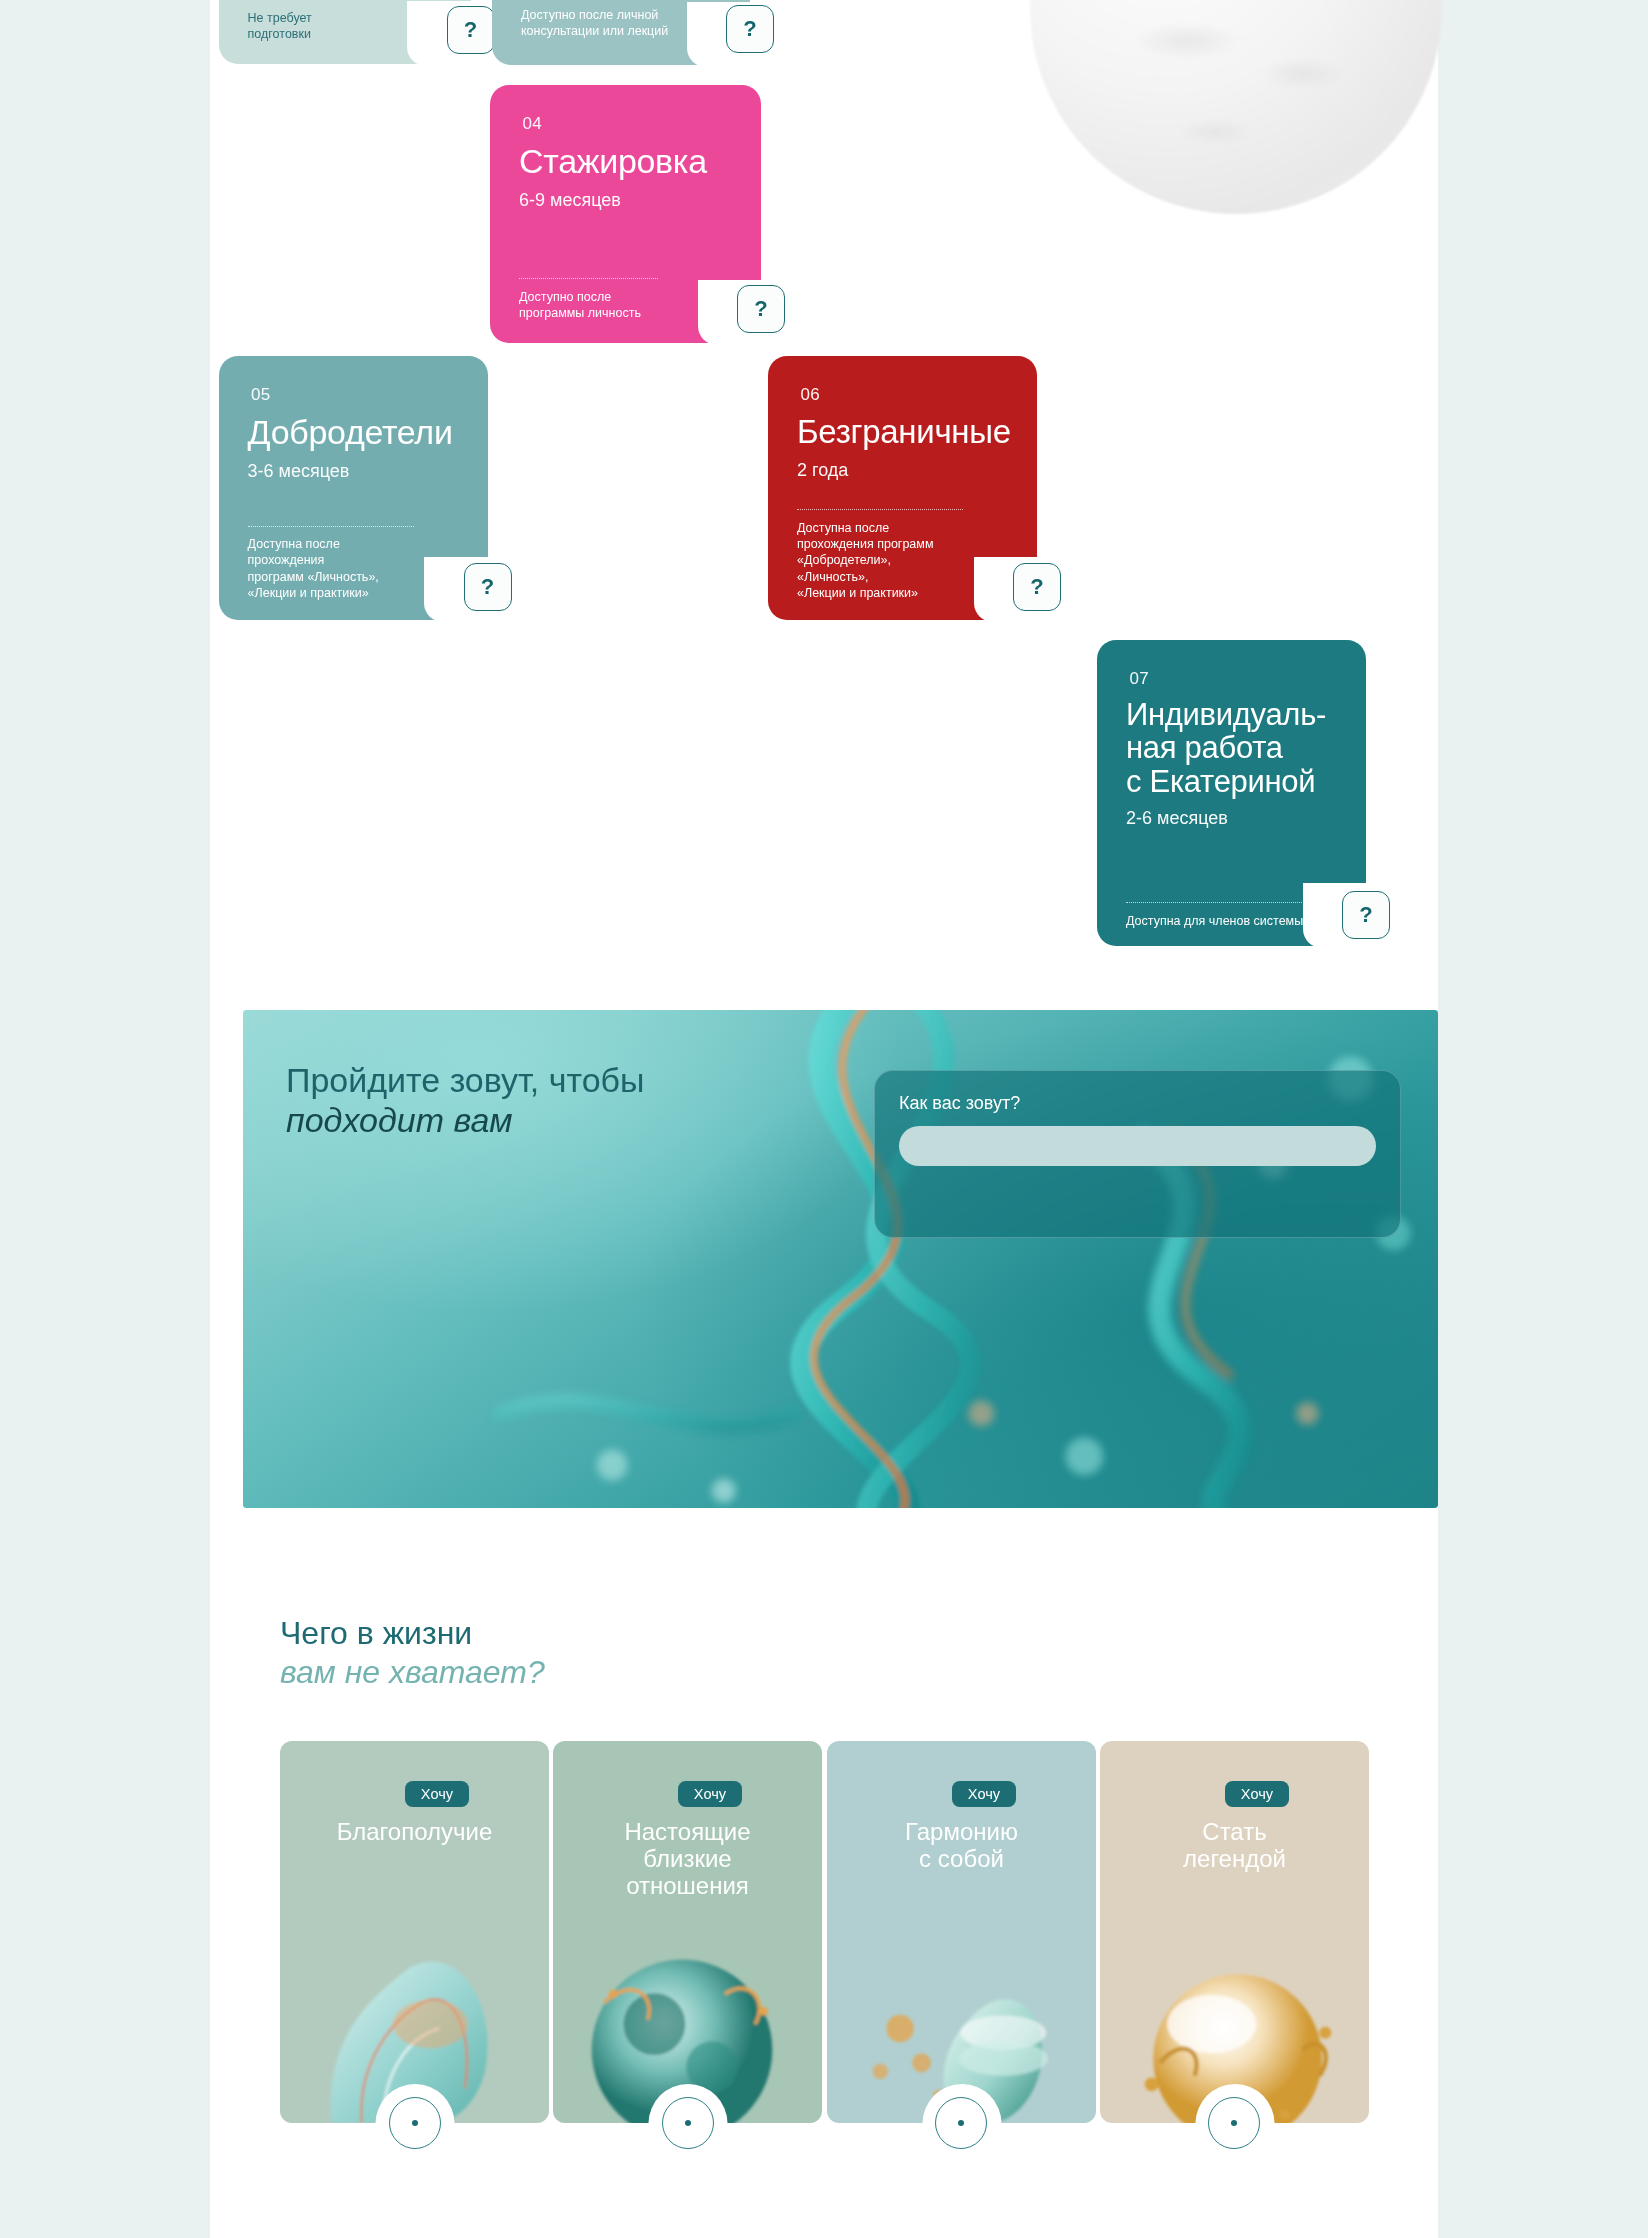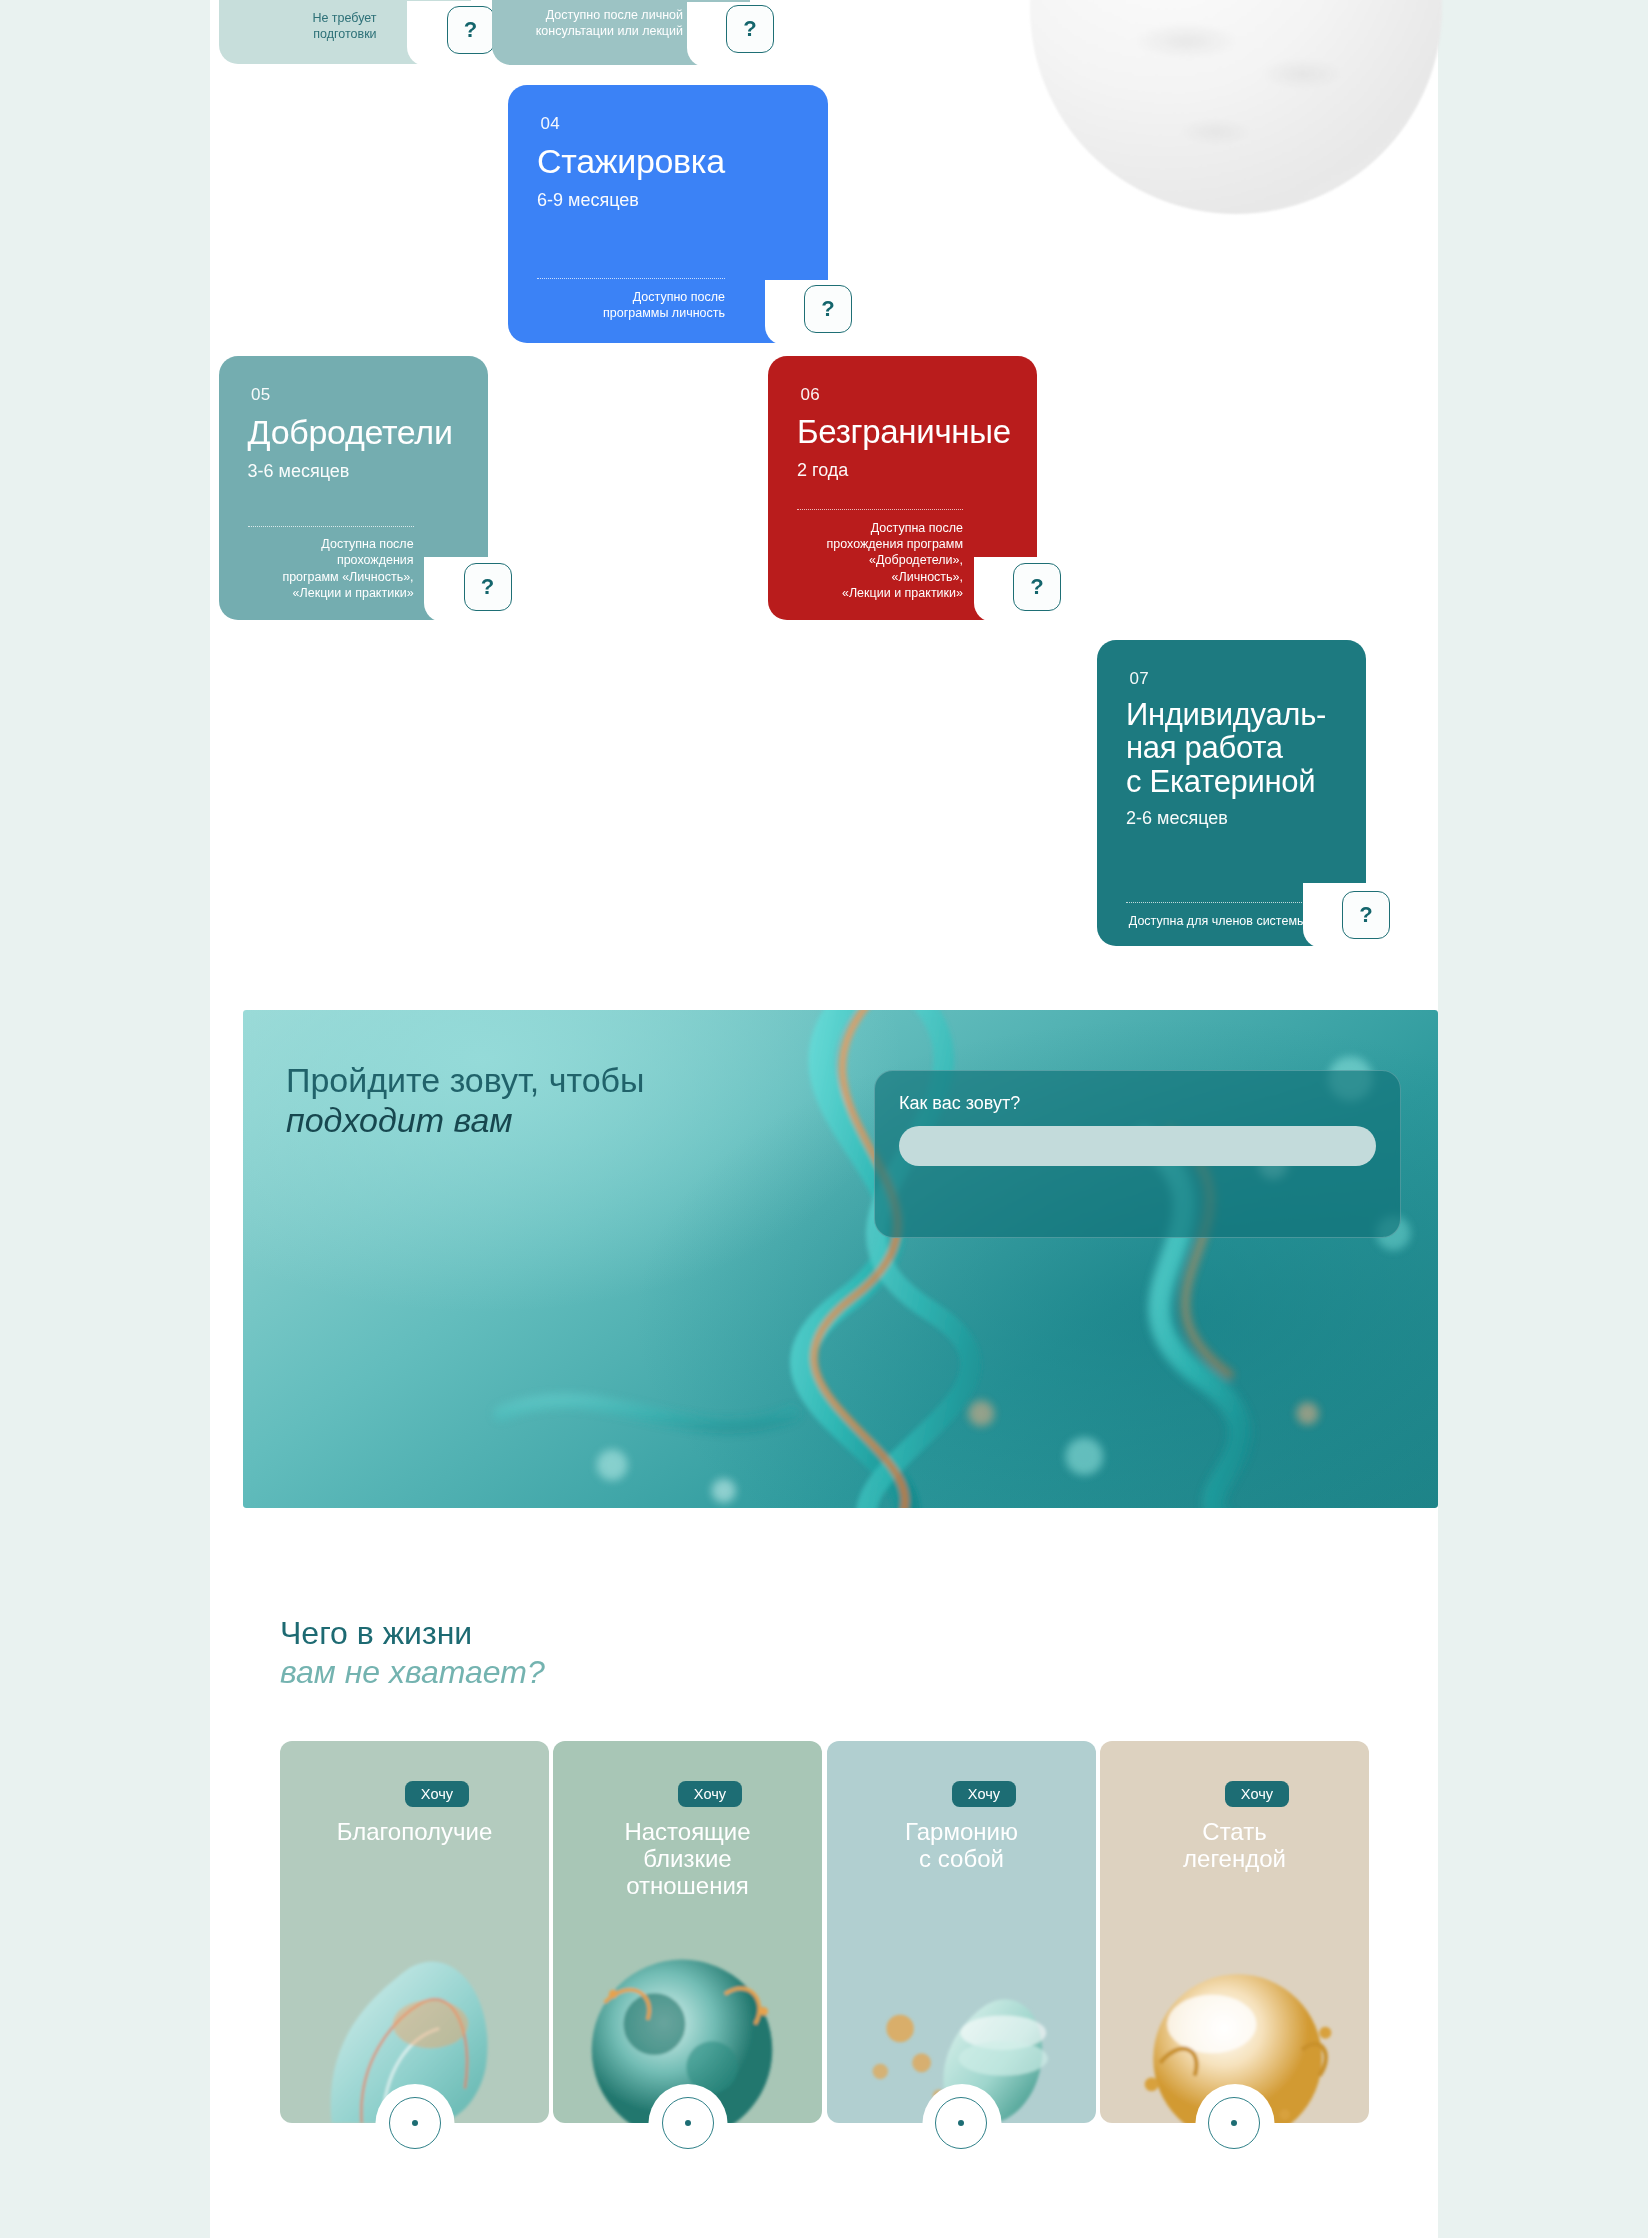--- a/index.html
+++ b/index.html
@@ -68,7 +68,7 @@
     border-top: 1.4px dotted rgba(255,255,255,.72);
     margin-bottom: 9.4px;
   }
-  .card .foot .note { font-size: 12.5px; line-height: 1.3; text-align: right; }
+  .card .foot .note { font-size: 12.5px; line-height: 1.3; }
 
   
   .help {

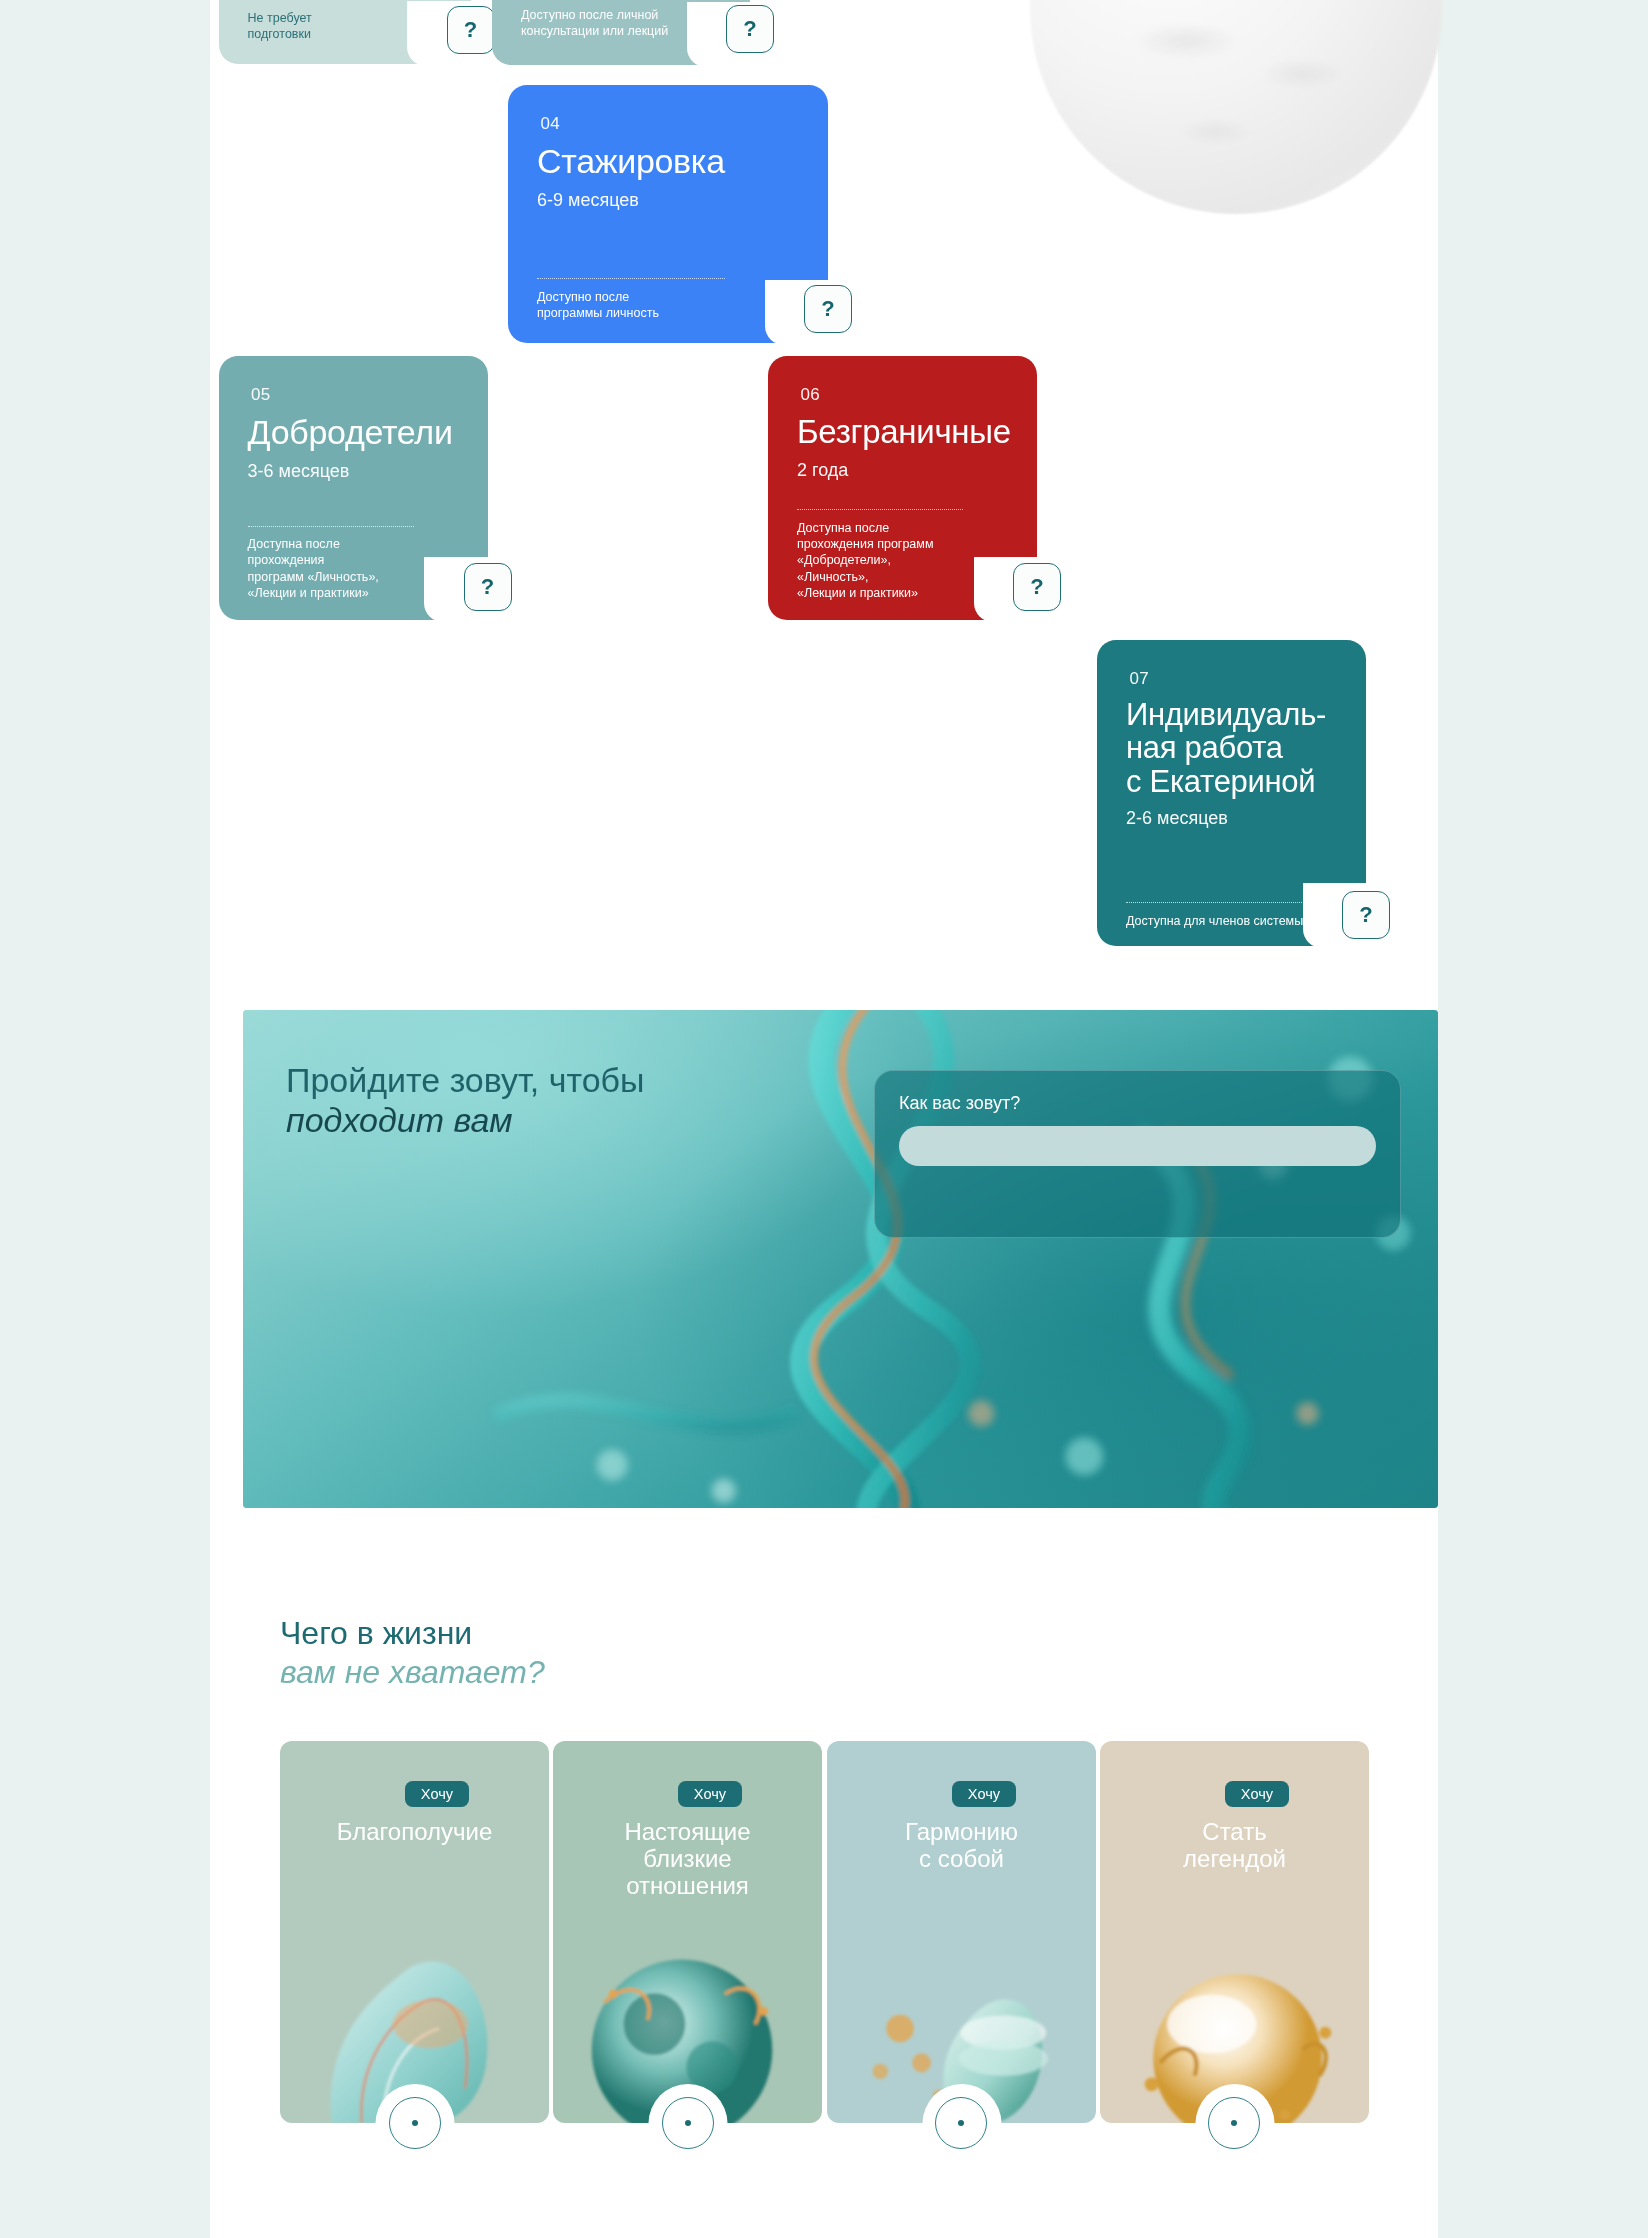--- a/index.html
+++ b/index.html
@@ -209,7 +209,7 @@
     <div class="help" style="right:-24px; bottom:12px;">?</div>
   </div>
 
-  <div class="card" id="card-04" style="left:280px; top:85px; width:320px; height:258px; background:#3b82f6;margin-left:18px;">
+  <div class="card" id="card-04" style="left:280px; top:85px; width:271px; height:258px; background:#ec4899;">
     <div class="num">04</div>
     <div class="title">Стажировка</div>
     <div class="dur">6-9 месяцев</div>

